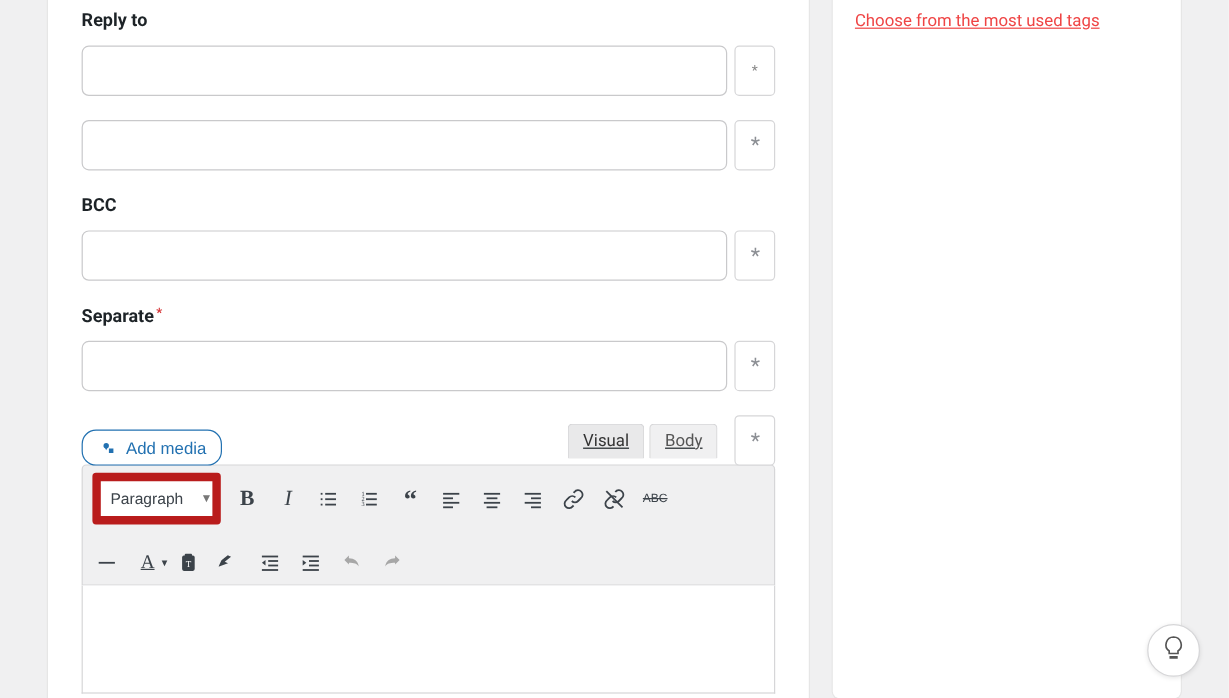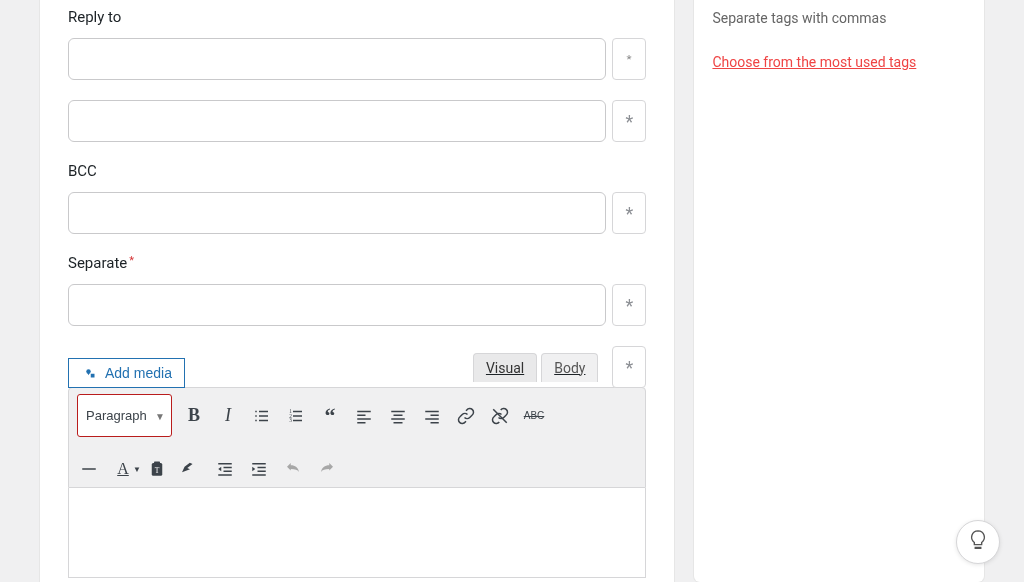--- a/index.html
+++ b/index.html
@@ -30,7 +30,7 @@
     }
     .field-label {
       font-size: 15px;
-      font-weight: 400;
+      font-weight: 700;
       color: #1d2327;
       margin-bottom: 12px;
       display: block;

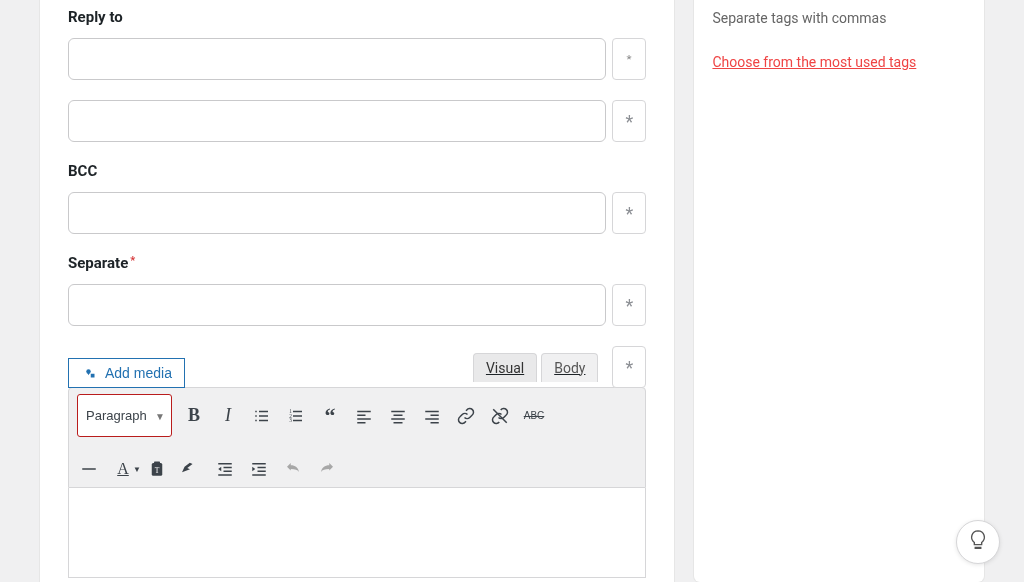--- a/index.html
+++ b/index.html
@@ -398,7 +398,6 @@
   </div>
 
   <div class="sidebar-panel">
-    <div class="tags-hint">Separate tags with commas</div>
     <a class="tags-link">Choose from the most used tags</a>
   </div>
 </div>

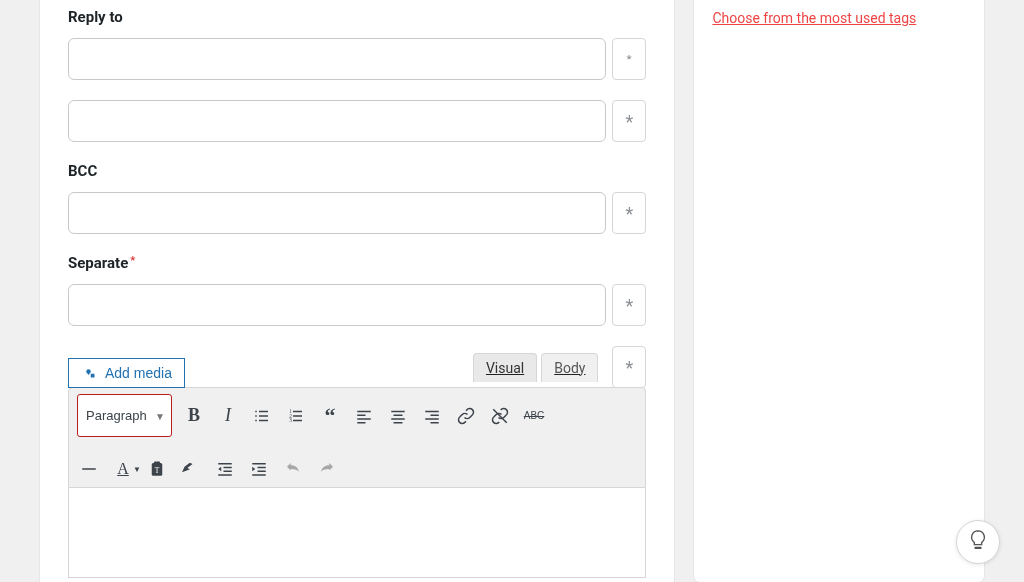--- a/index.html
+++ b/index.html
@@ -80,7 +80,7 @@
       gap: 6px;
       padding: 5px 12px;
       border: 1px solid #2271b1;
-      border-radius: 0;
+      border-radius: 12px;
       background: #fff;
       color: #2271b1;
       font-size: 14px;

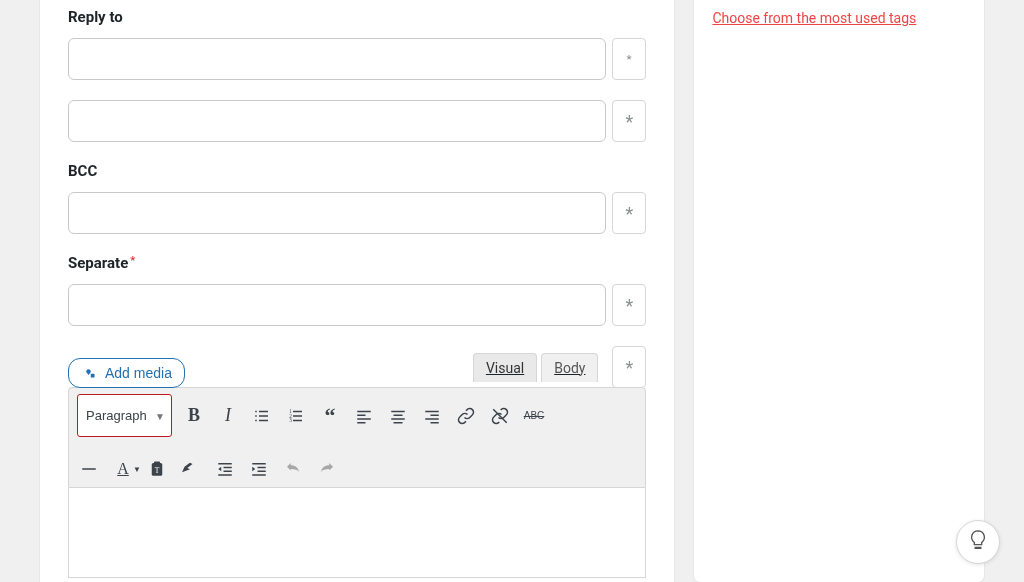--- a/index.html
+++ b/index.html
@@ -126,7 +126,7 @@
     }
     .format-select {
       height: 43px;
-      border: 1px solid #b91c1c;
+      border: 7px solid #b91c1c;
       border-radius: 3px;
       padding: 0 24px 0 8px;
       font-size: 13px;

